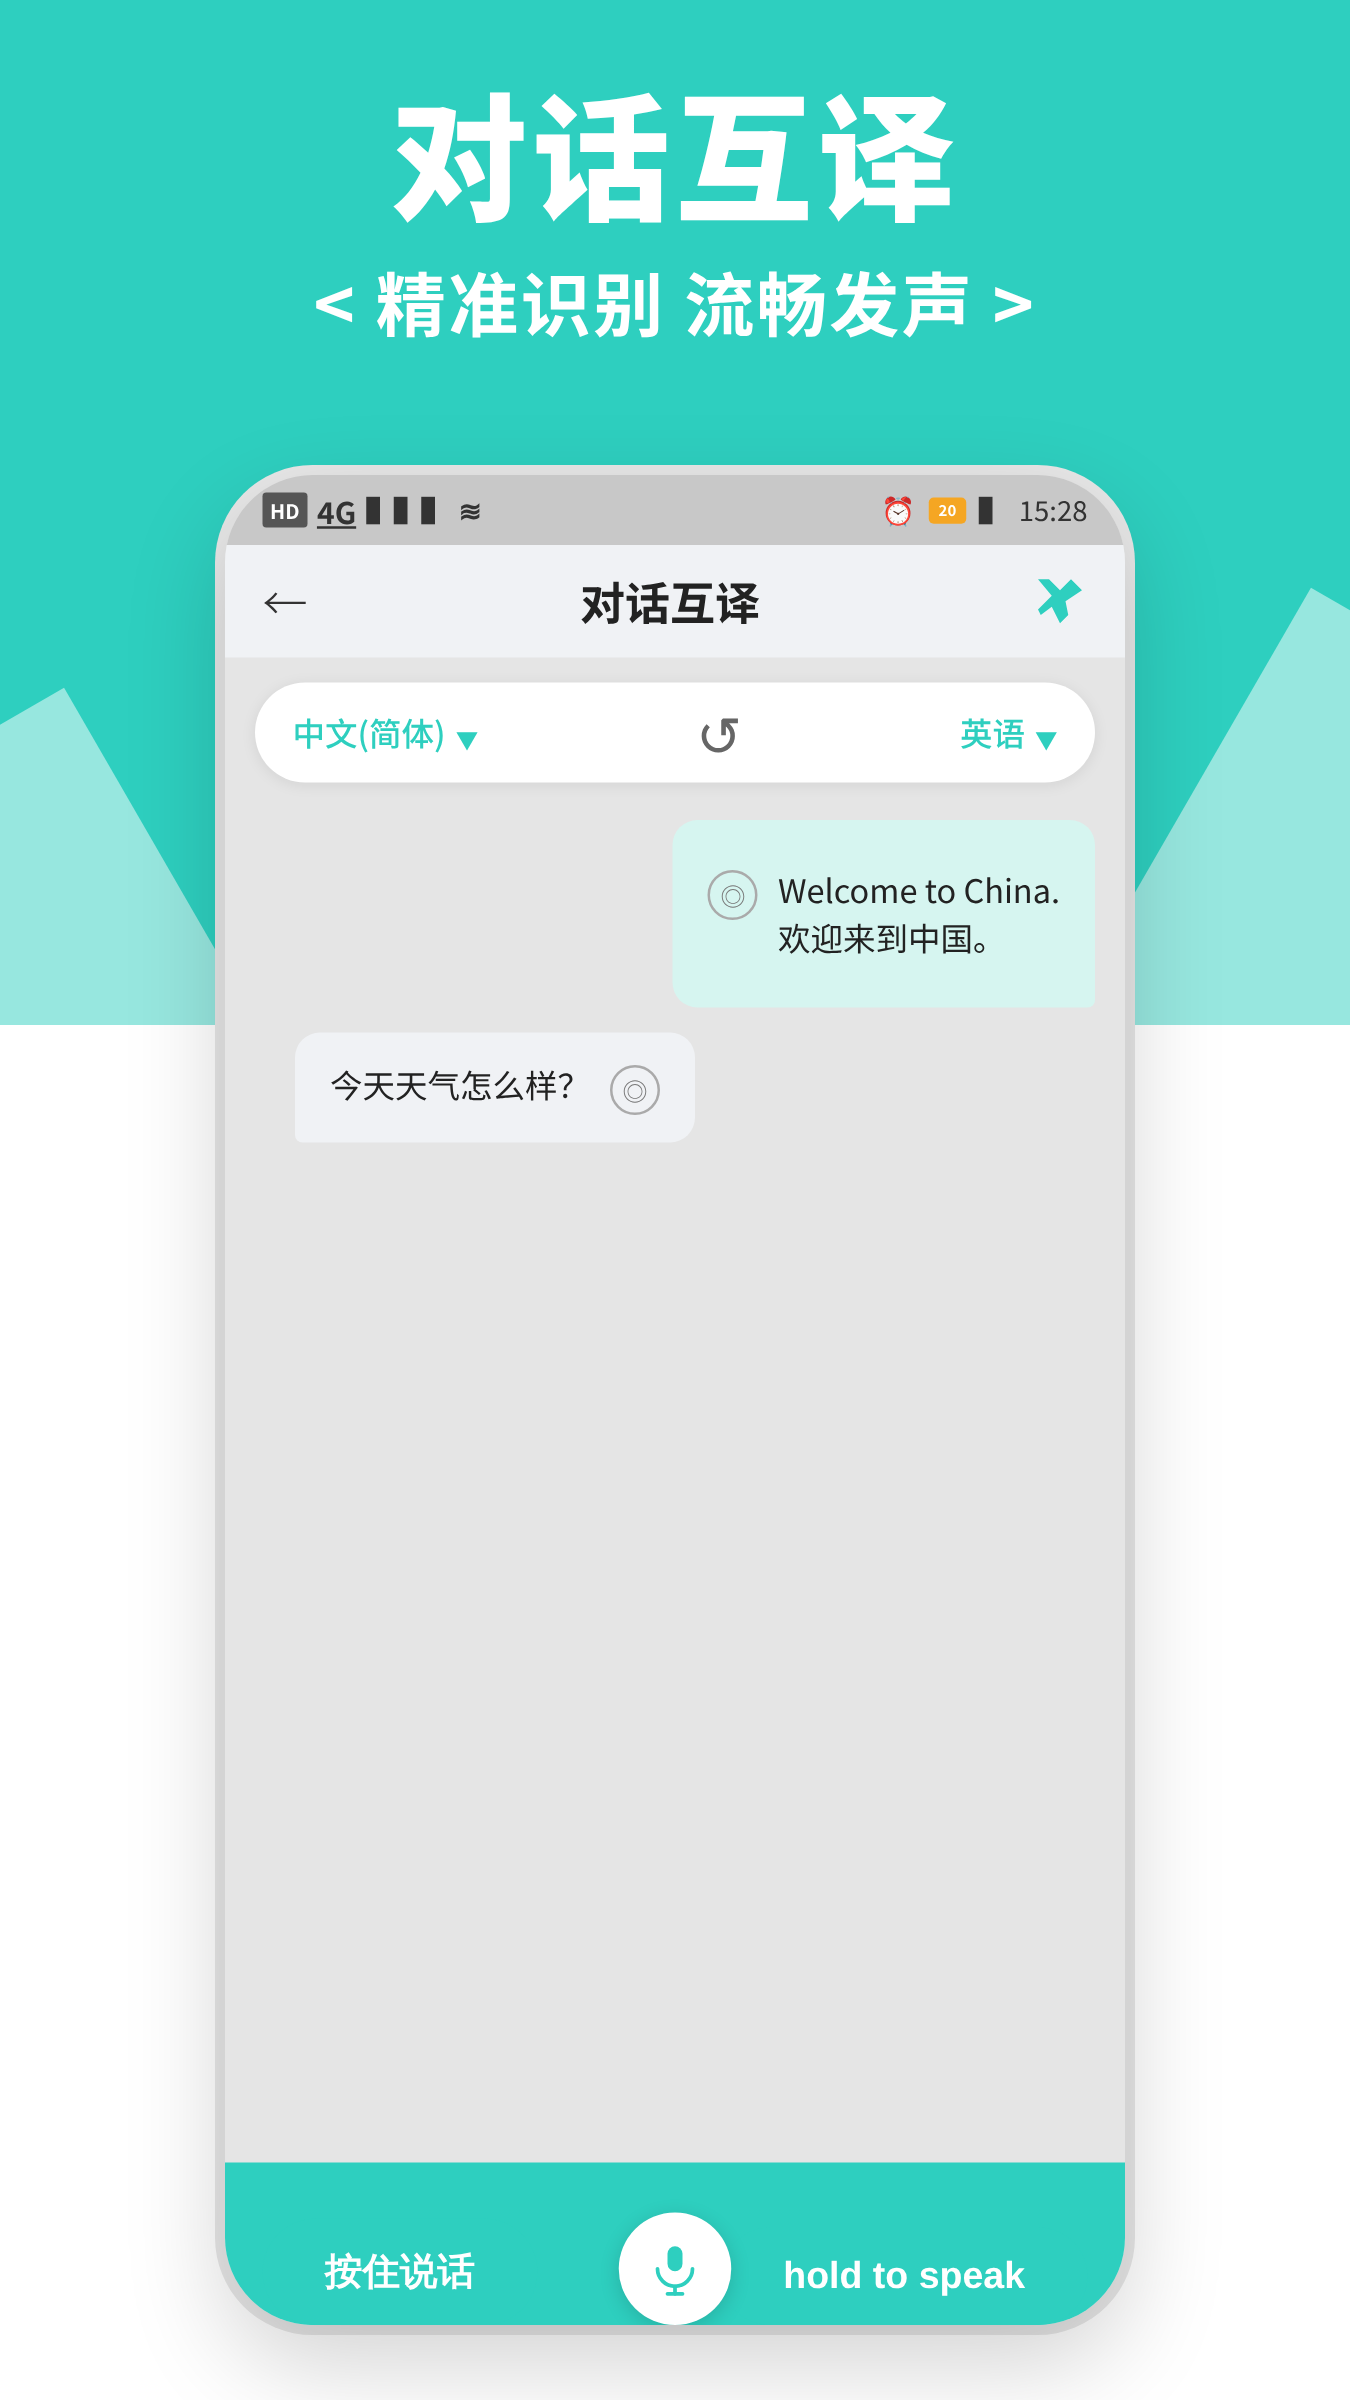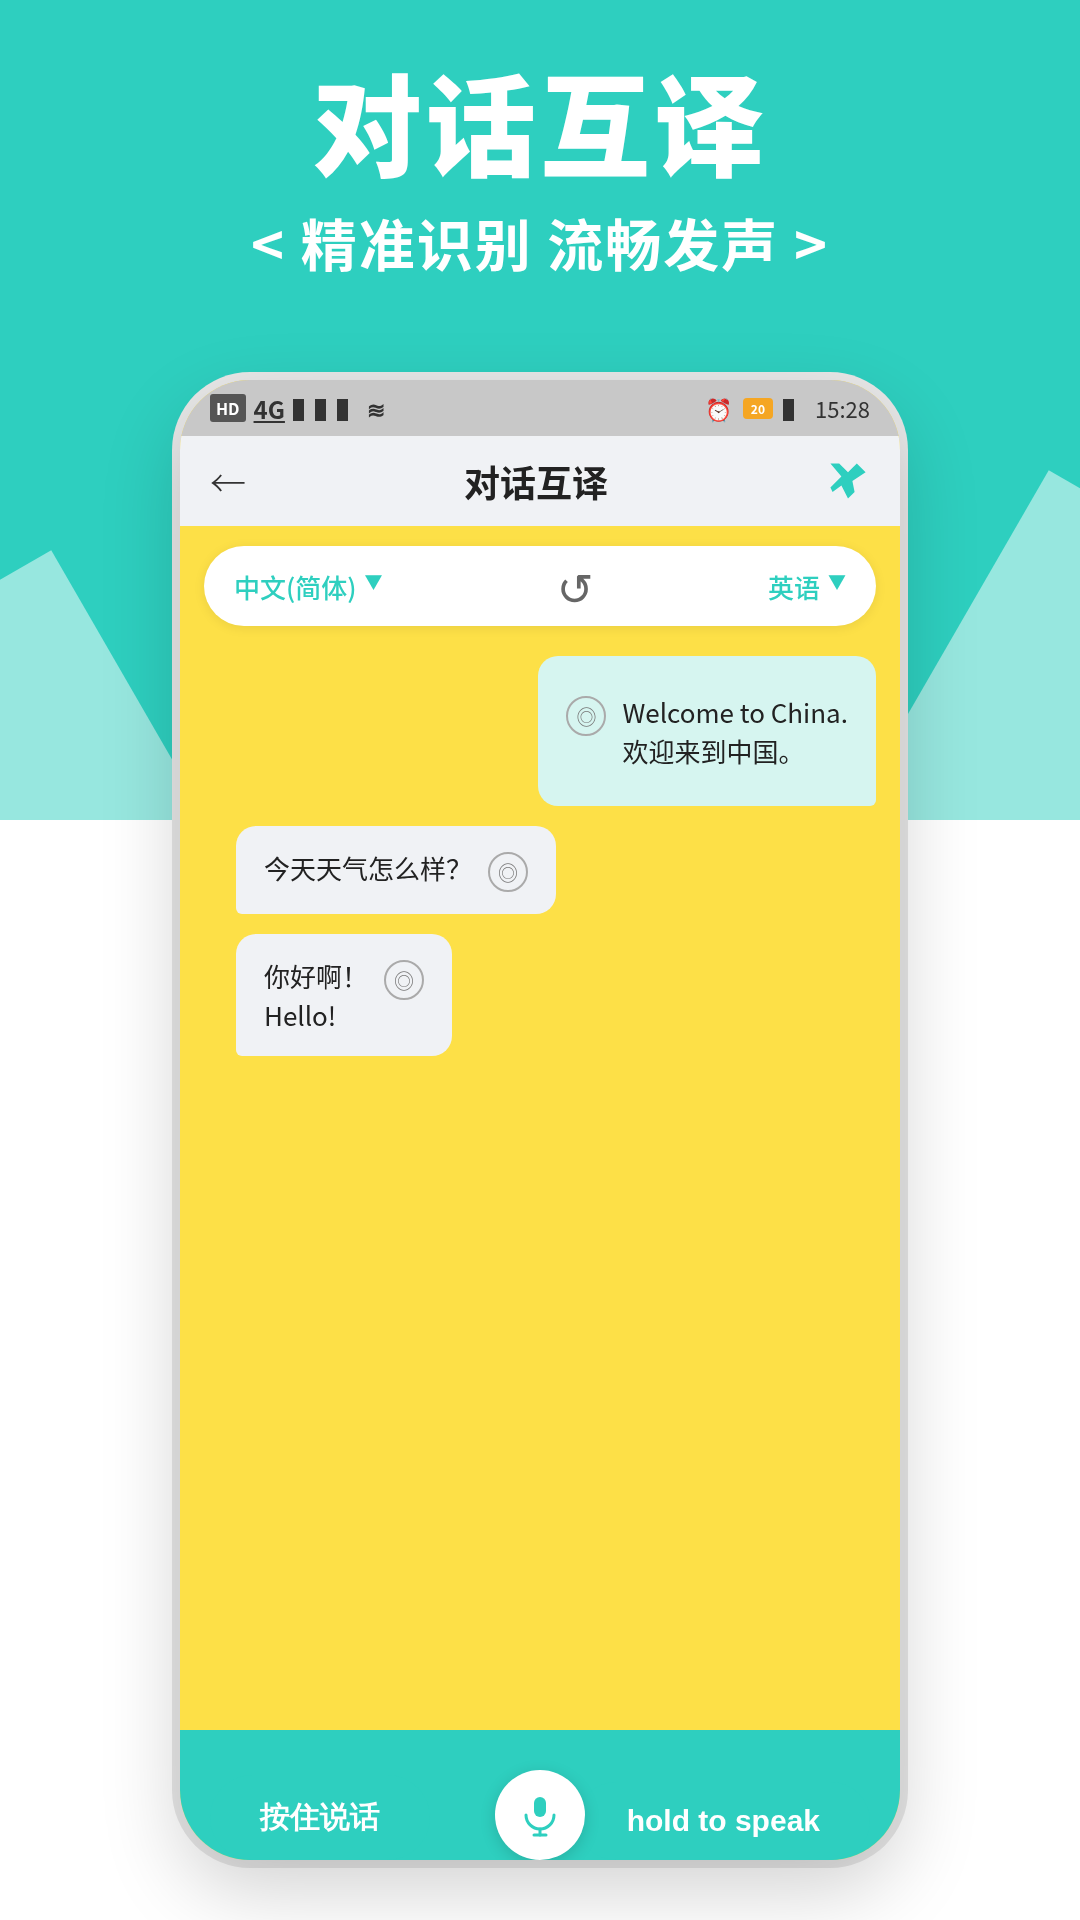--- a/index.html
+++ b/index.html
@@ -88,7 +88,7 @@
       transform: translateX(-50%);
       width: 720px;
       height: 1480px;
-      background: #fde047;
+      background: #e5e5e5;
       border-radius: 70px;
       box-shadow: 0 30px 80px rgba(0,0,0,0.18), 0 0 0 8px #e8e8e8;
       z-index: 5;

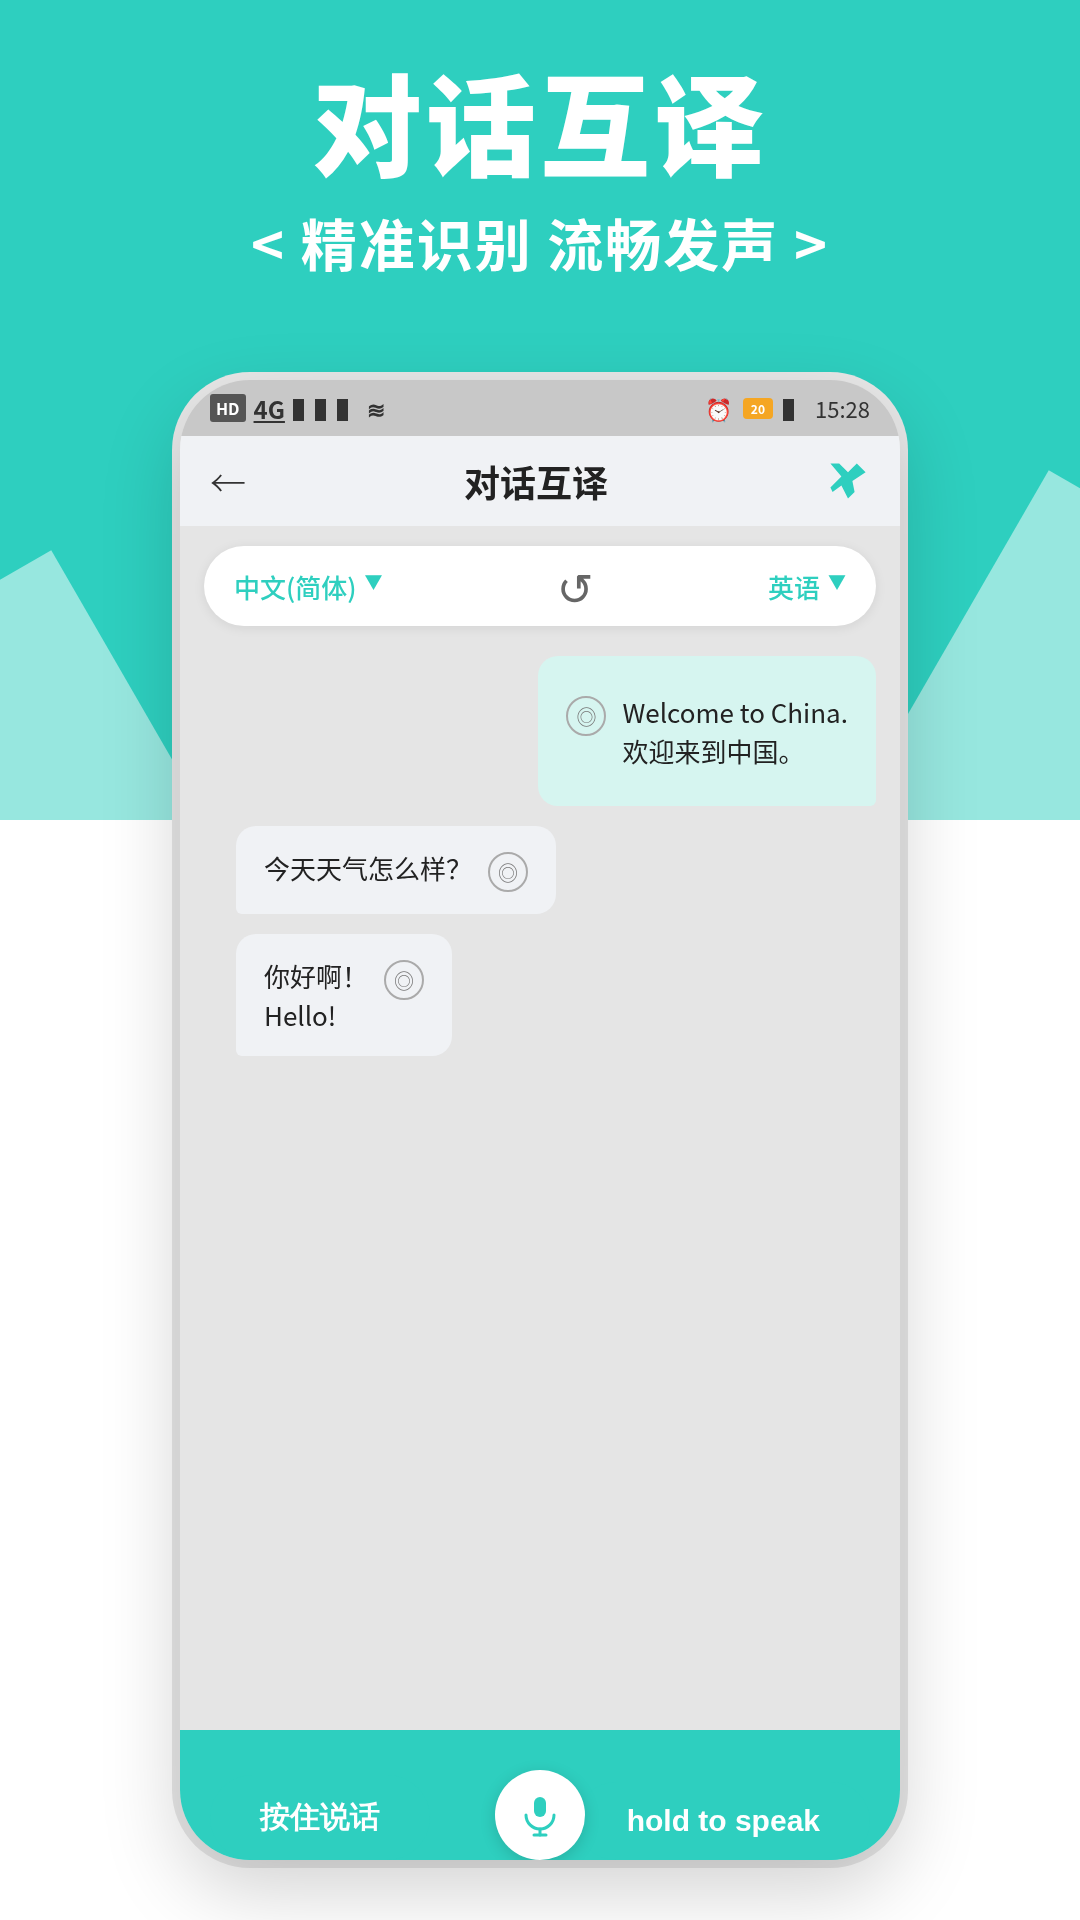--- a/index.html
+++ b/index.html
@@ -179,7 +179,7 @@
 
     .lang-left, .lang-right {
       display: flex;
-      align-items: flex-start;
+      align-items: flex-end;
       gap: 8px;
       cursor: pointer;
     }

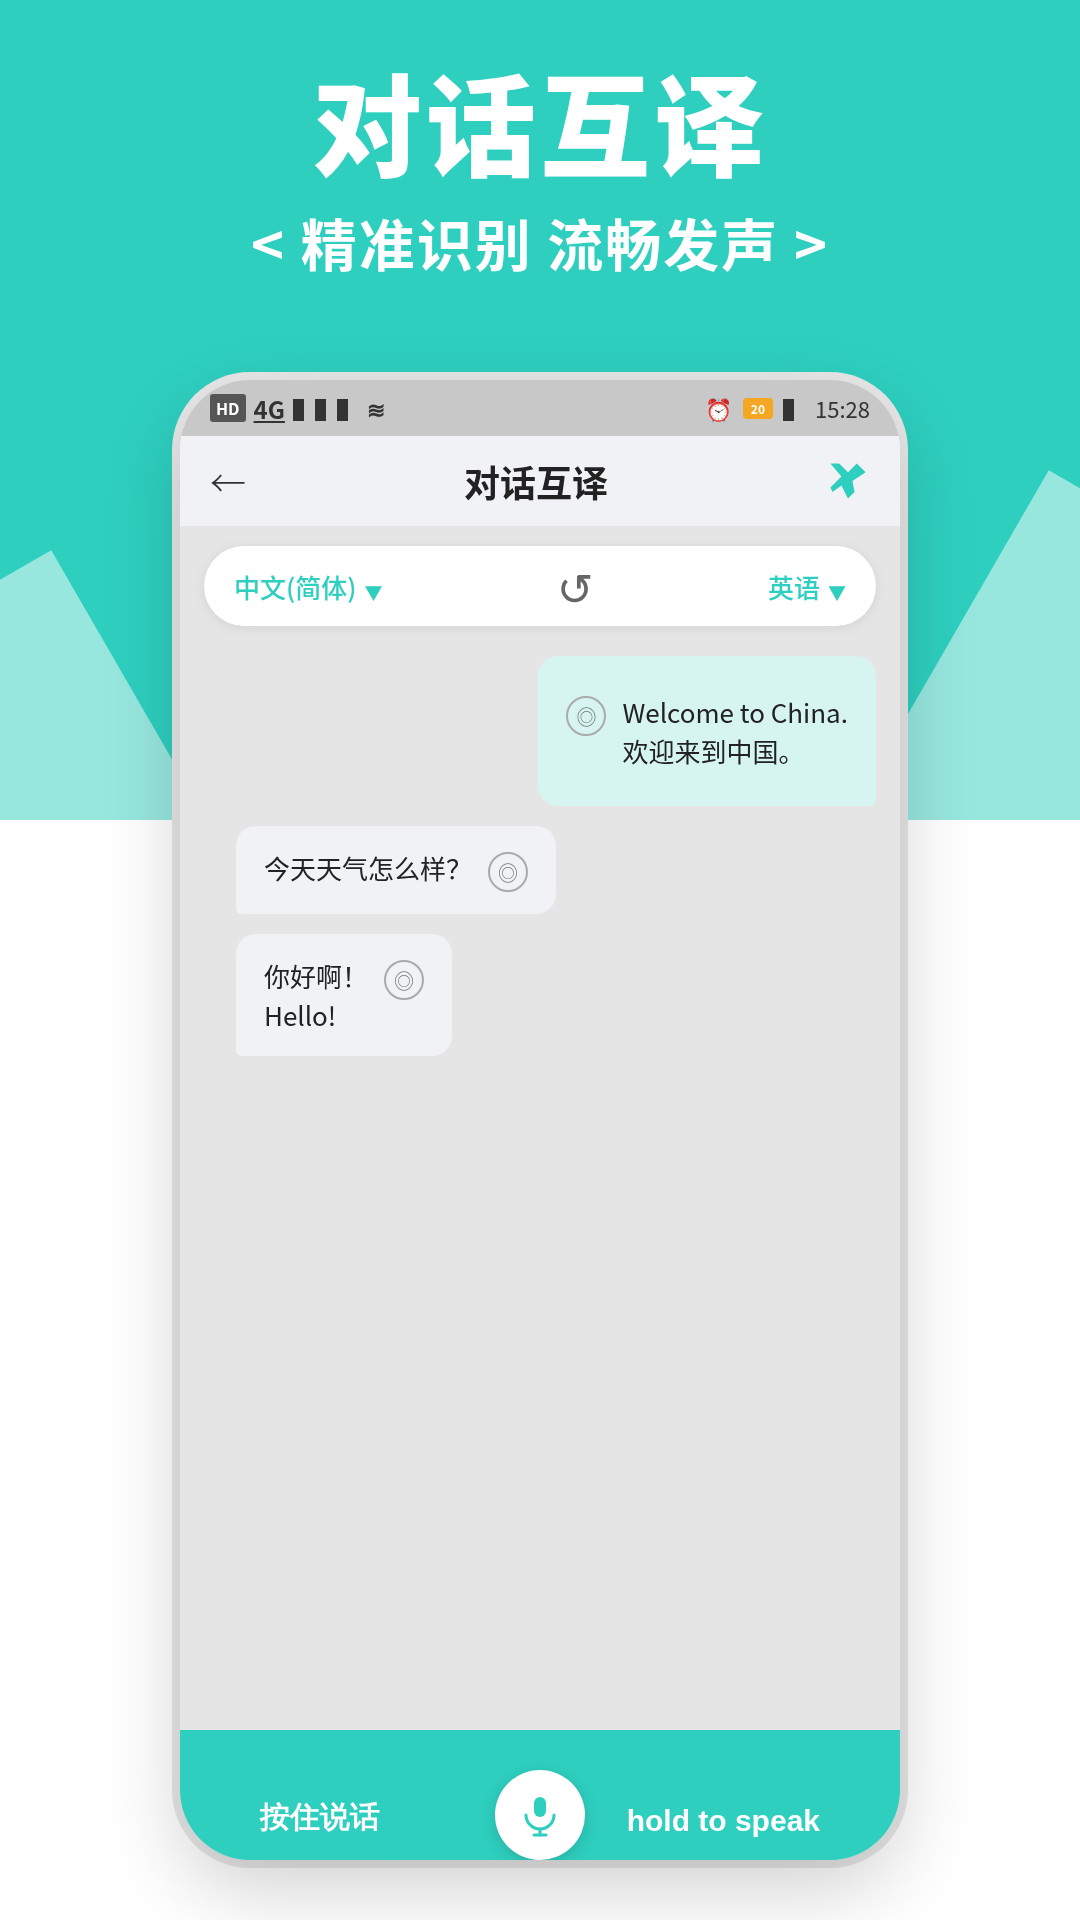--- a/index.html
+++ b/index.html
@@ -381,13 +381,6 @@
       <div class="sound-icon"></div>
     </div>
 
-    <div class="bubble-left" style="max-width:55%;">
-      <div class="bubble-text">
-        <span>你好啊！</span><br>
-        <span>Hello!</span>
-      </div>
-      <div class="sound-icon"></div>
-    </div>
 
   </div>
 

